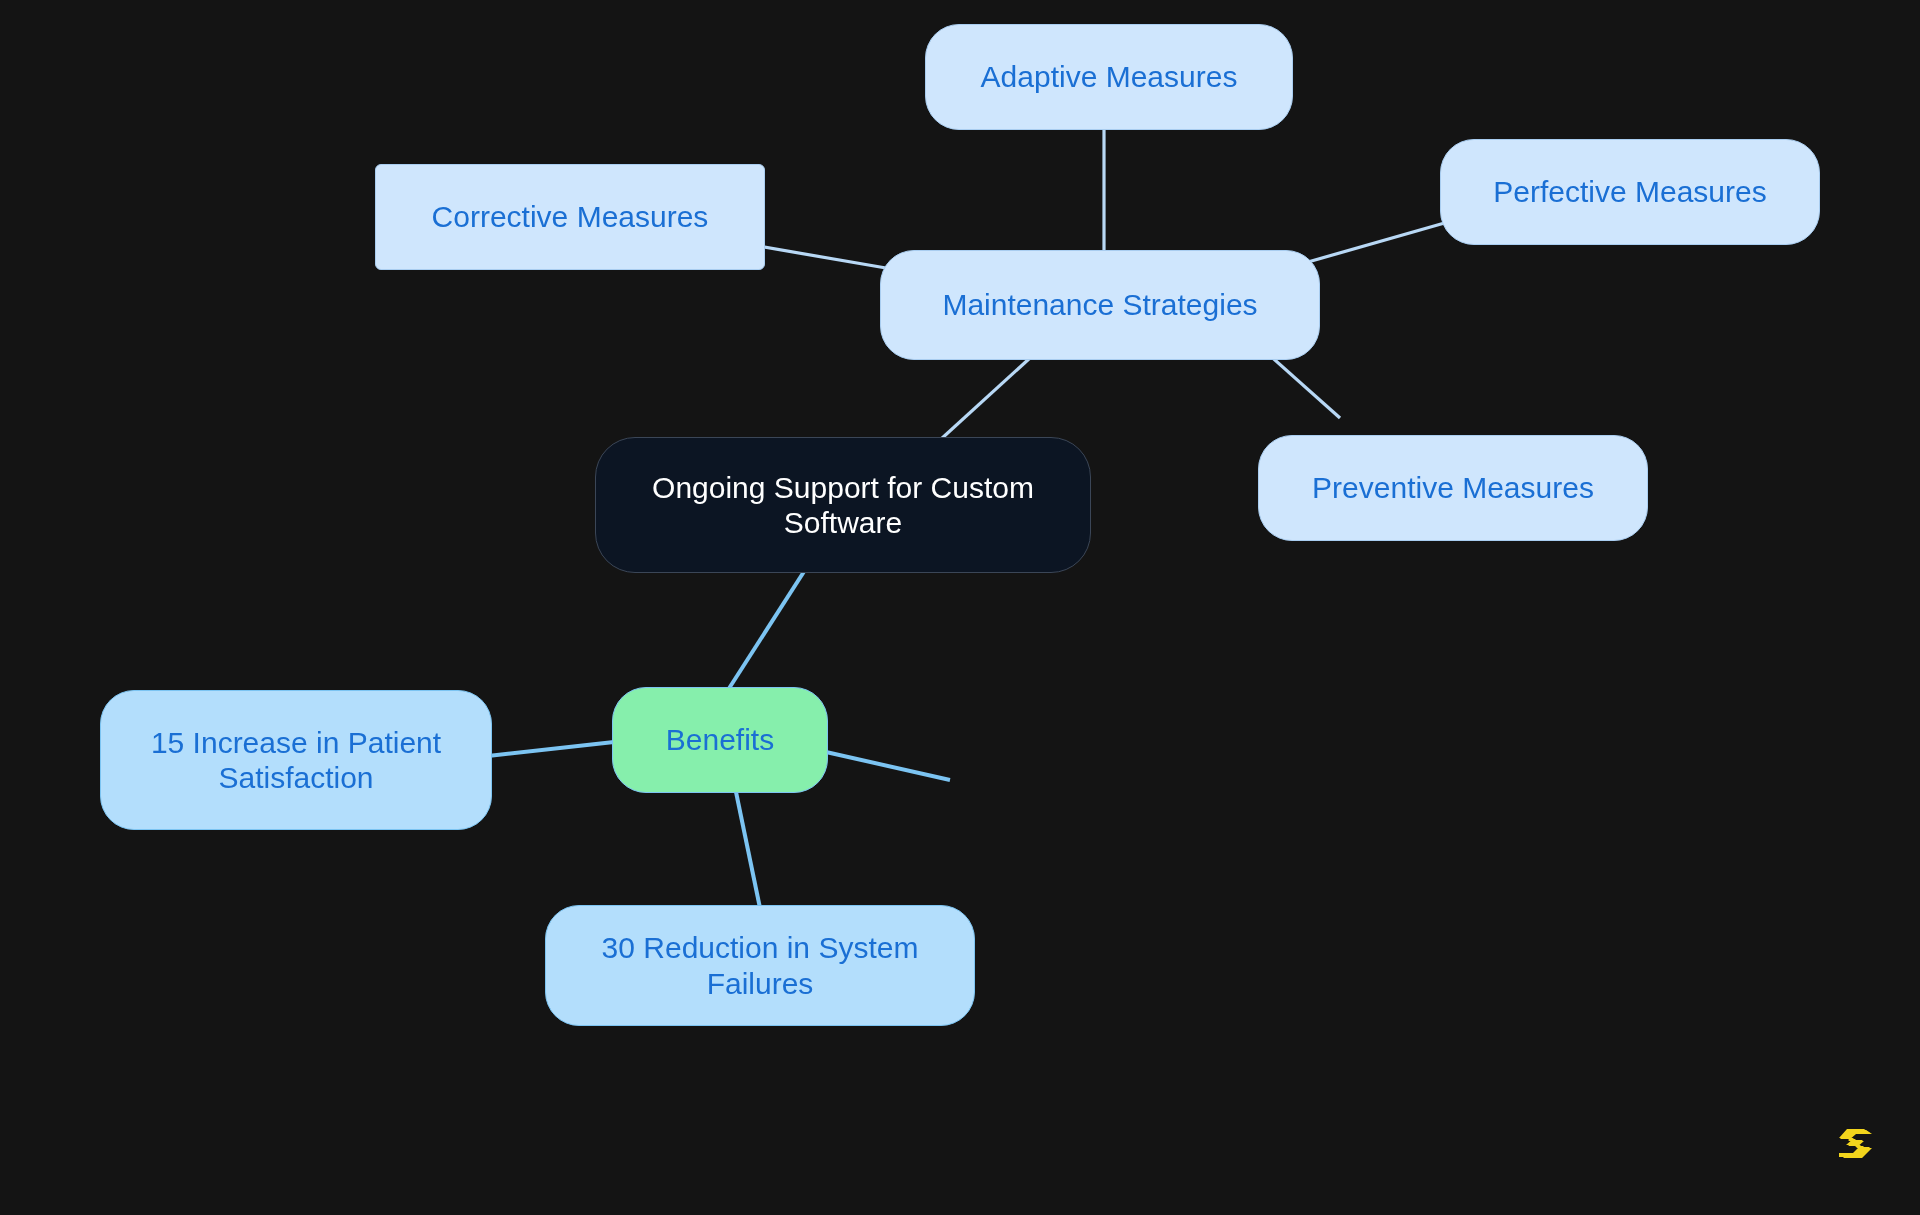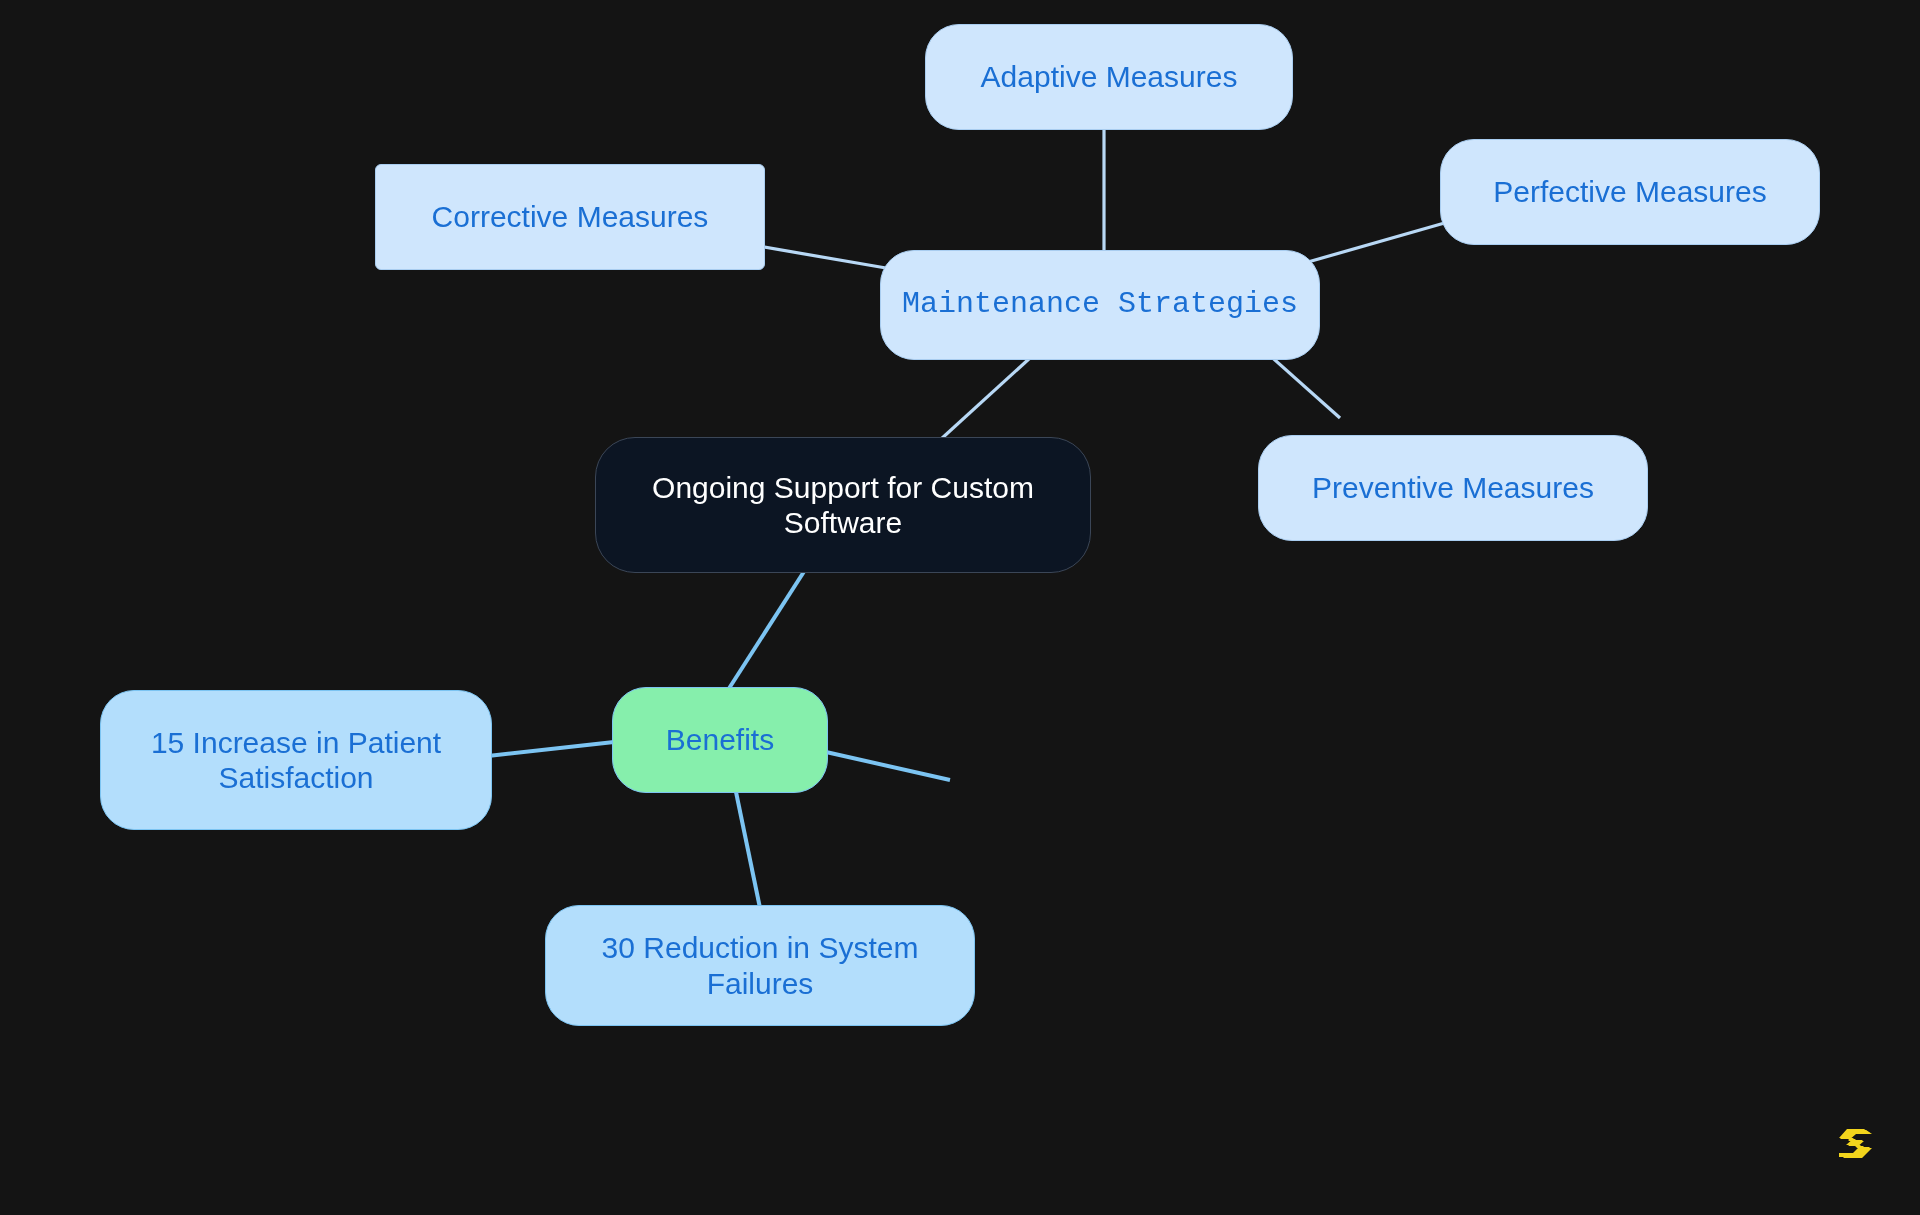--- a/index.html
+++ b/index.html
@@ -48,7 +48,6 @@
     color: #1a6fd4;
     font-size: 30px;
     padding: 0 18px;
-    font-family: Liberation Mono, monospace;
   }
   .node.leaf-a {
     background: #cfe6fd;

